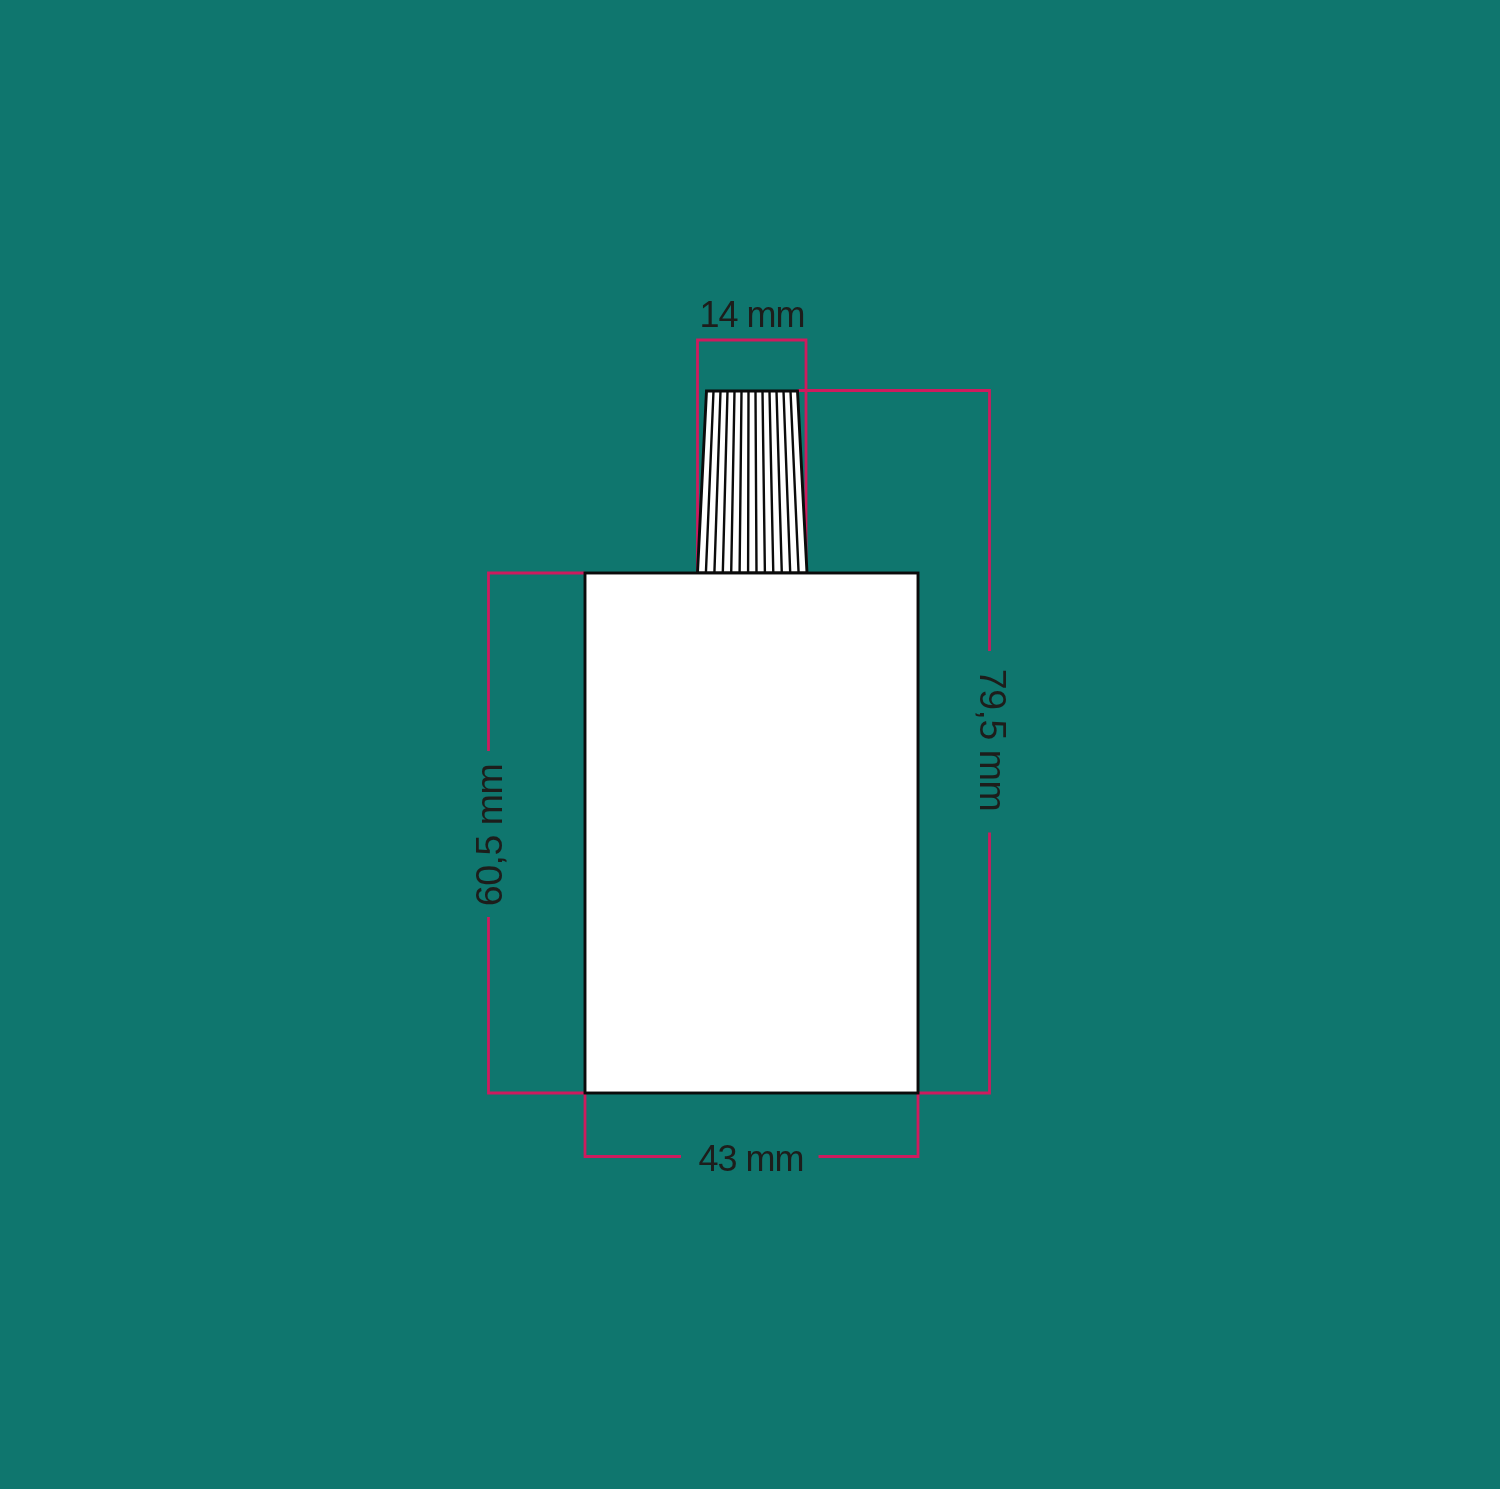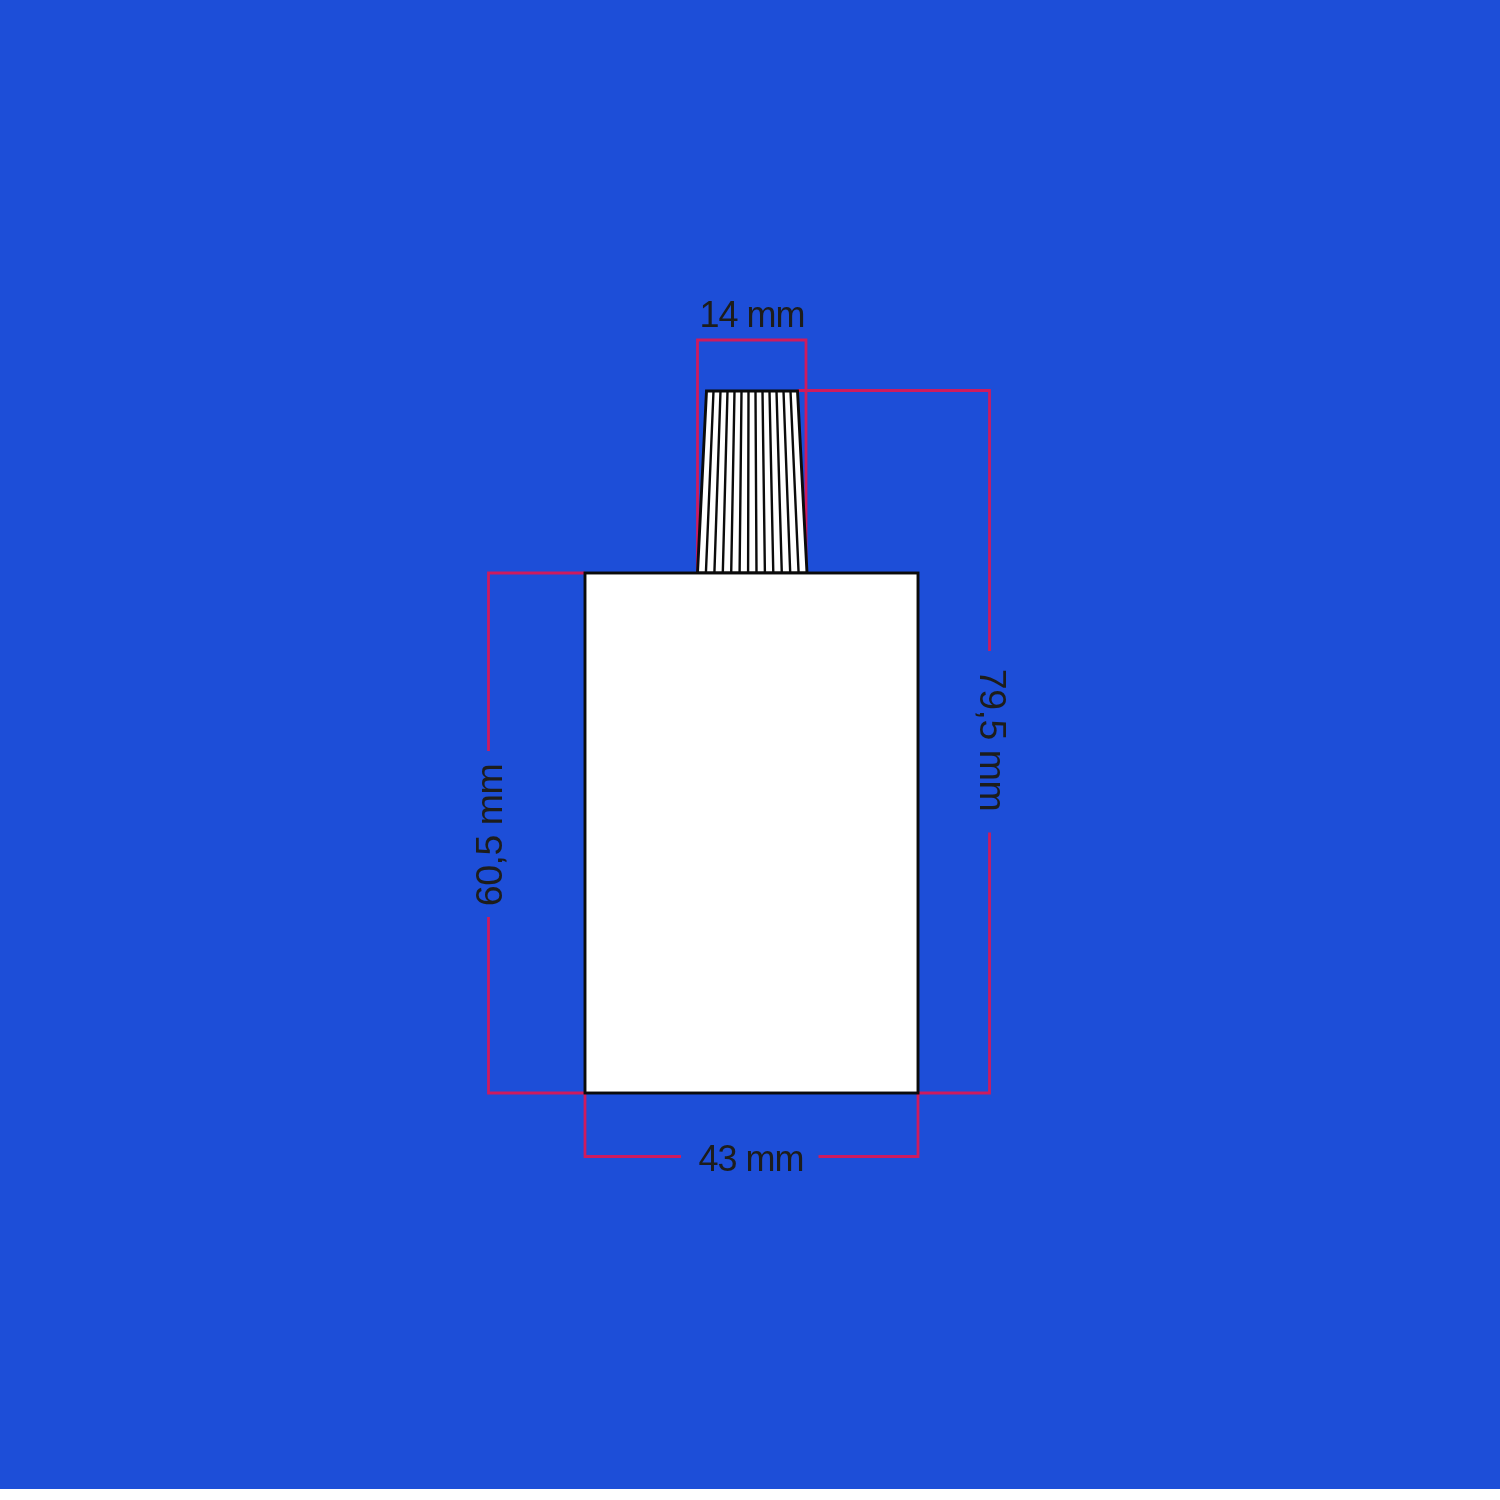--- a/index.html
+++ b/index.html
@@ -3,7 +3,7 @@
 <meta charset="utf-8">
 <style>
   html,body{margin:0;padding:0;background:#ffffff;}
-  .page{position:relative;width:1500px;height:1489px;background:#1d4ed8;overflow:hidden;}
+  .page{position:relative;width:1500px;height:1489px;background:#0f766e;overflow:hidden;}
   svg{position:absolute;left:0;top:0;}
   text{font-family:"Liberation Sans", sans-serif;fill:#1d1d1b;}
 </style>

